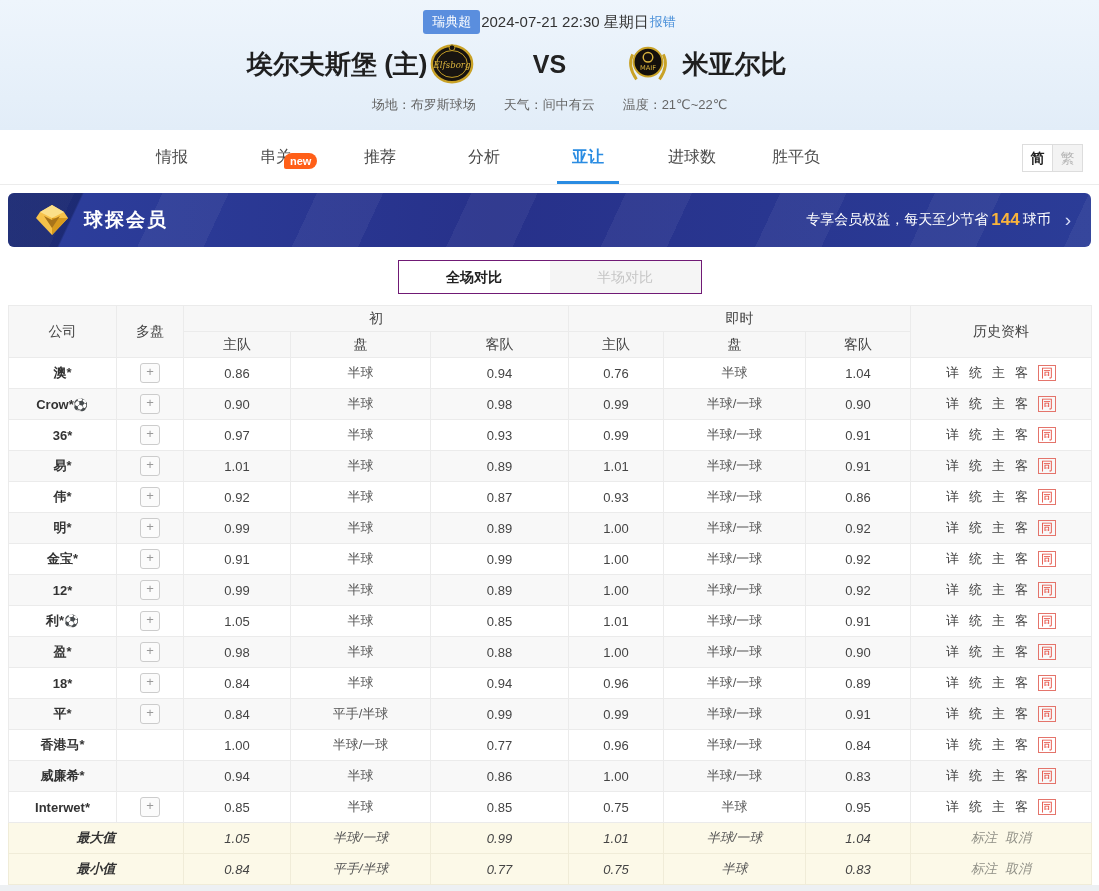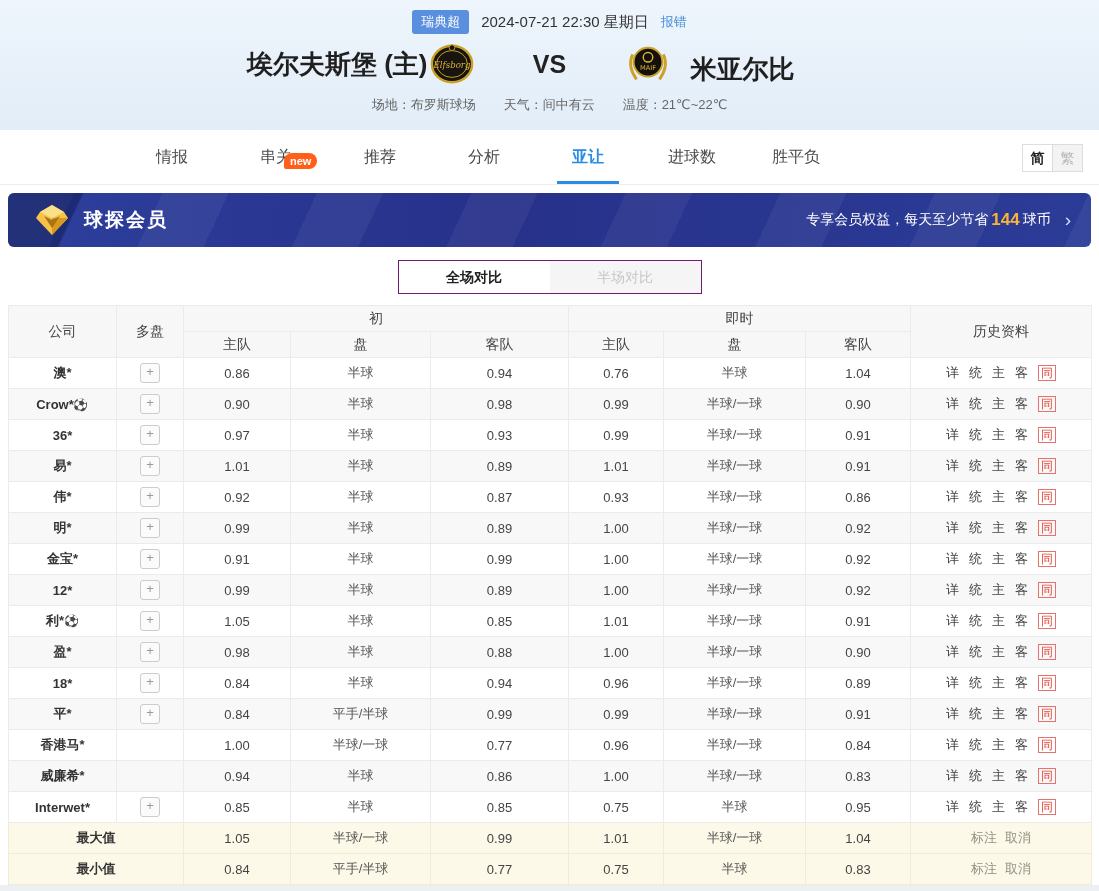--- a/index.html
+++ b/index.html
@@ -7,7 +7,7 @@
 
   
   .top-section{height:130px;background:linear-gradient(180deg,#eef5fc 0%,#e2edf8 100%);}
-  .meta-row{display:flex;justify-content:center;align-items:center;gap:12px;padding-top:10px;font-size:15px;color:#333;}
+  .meta-row{display:flex;justify-content:center;align-items:center;gap:1px;padding-top:10px;font-size:15px;color:#333;}
   .league-badge{background:#5a8ede;color:#fff;font-size:13px;padding:3px 9px;border-radius:3px;}
   .report-error{color:#4a90d9;font-size:13px;cursor:pointer;}
   .teams-row{display:flex;align-items:center;justify-content:center;margin-top:7px;}

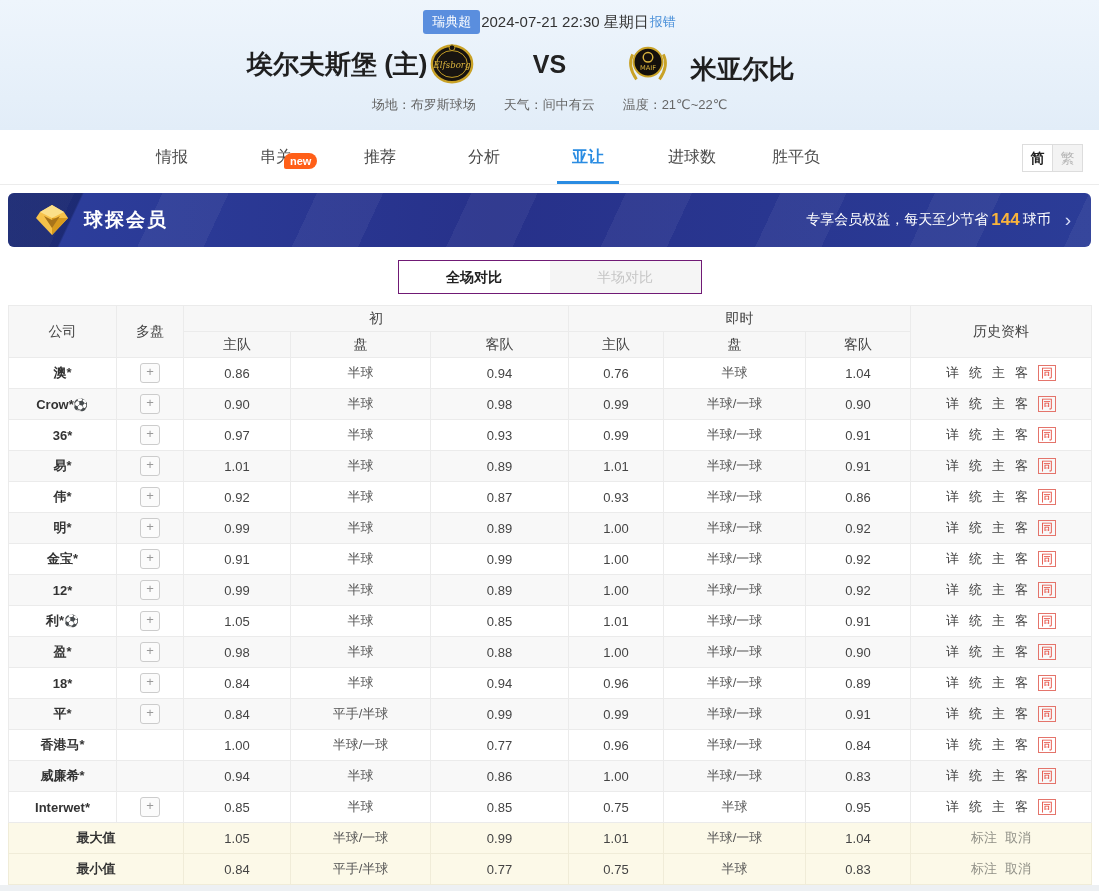--- a/index.html
+++ b/index.html
@@ -12,7 +12,7 @@
   .report-error{color:#4a90d9;font-size:13px;cursor:pointer;}
   .teams-row{display:flex;align-items:center;justify-content:center;margin-top:7px;}
   .team-left{width:445px;display:flex;justify-content:flex-end;align-items:center;gap:1px;}
-  .team-right{width:445px;display:flex;justify-content:flex-start;align-items:flex-end;gap:20px;}
+  .team-right{width:445px;display:flex;justify-content:flex-start;align-items:center;gap:12px;}
   .vs{width:150px;text-align:center;font-size:25px;font-weight:bold;color:#222;}
   .team-name{font-size:26px;font-weight:bold;color:#1f1f1f;white-space:nowrap;}
   .team-logo{width:46px;height:46px;flex:0 0 auto;}

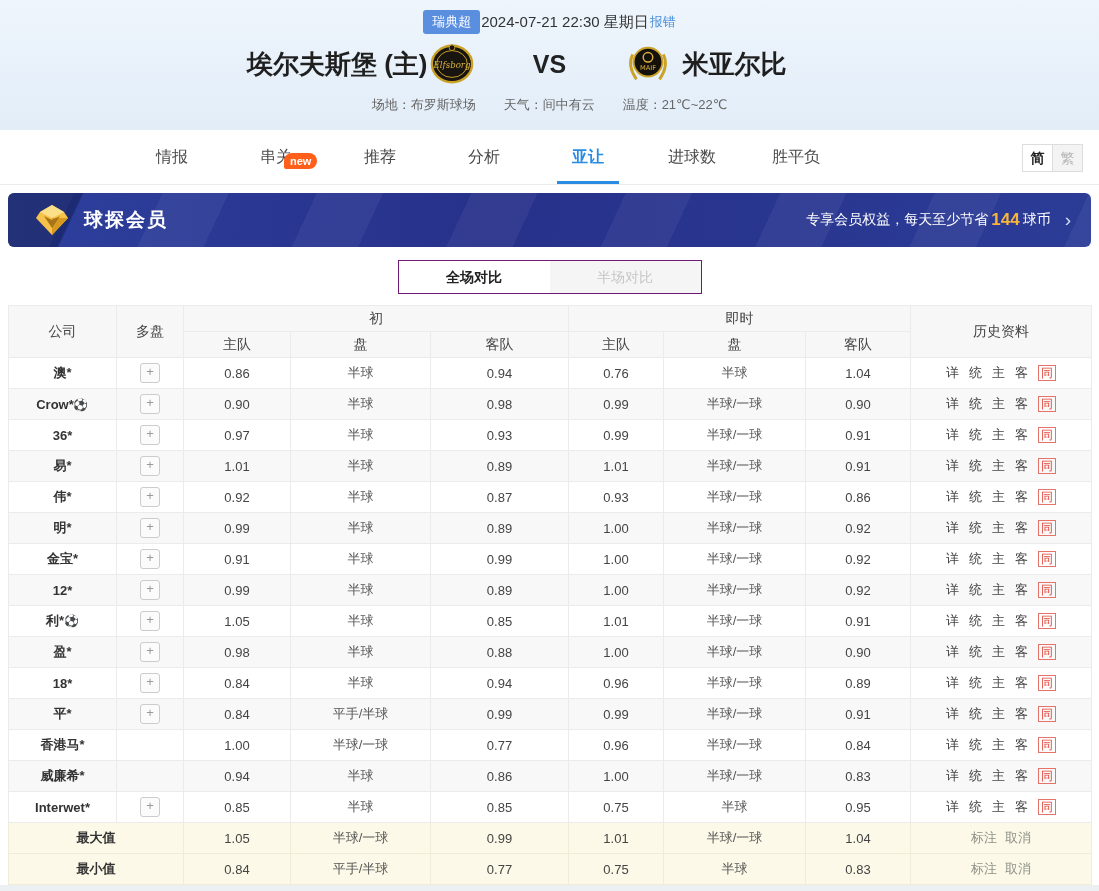--- a/index.html
+++ b/index.html
@@ -67,7 +67,7 @@
   td.hcap{color:#555;}
   td.hist span{margin:0 5px;color:#444;cursor:pointer;}
   td.hist .same{color:#e4493c;border:1px solid #e4746b;padding:0 2px;font-size:12px;}
-  .odds-table tfoot td{background:#fcf9e8;border-color:#f0ecd8;}
+  .odds-table tfoot td{background:#fcf9e8;border-color:#f0ecd8;font-style:italic;}
   tfoot td.flabel{font-weight:bold;color:#333;}
   tfoot td.factions span{color:#8f8f86;margin:0 4px;cursor:pointer;}
   .bottom-strip{height:10px;background:#edf0f3;}

